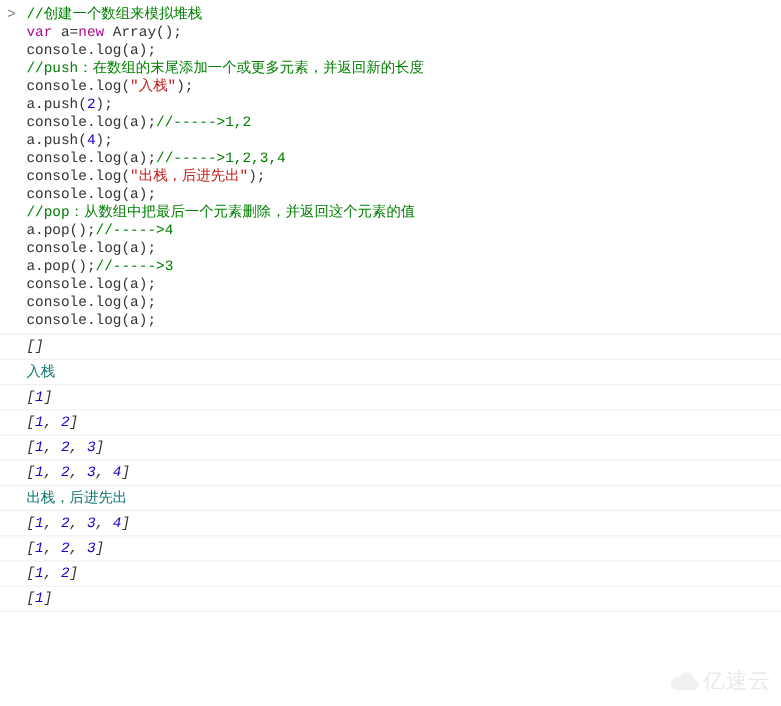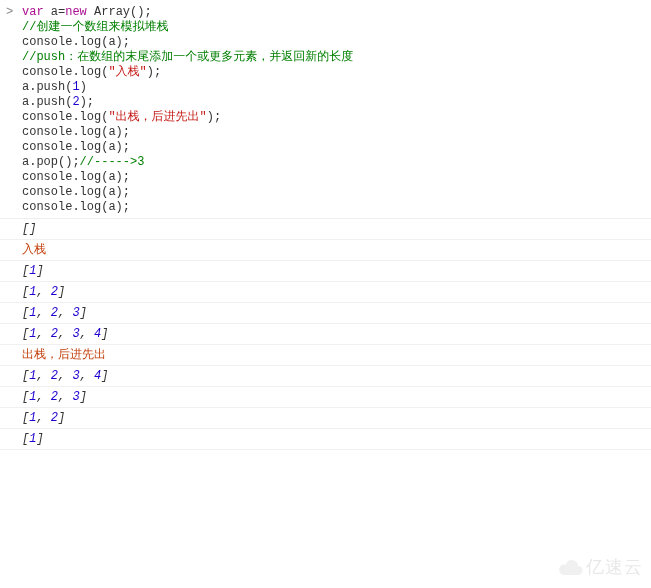--- a/index.html
+++ b/index.html
@@ -62,8 +62,8 @@
 
 <div class="code-block">
   <span class="prompt">&gt;</span>
+  <div class="code-line"><span class="c-comment">//创建一个数组来模拟堆栈</span></div>
   <div class="code-line"><span class="c-keyword">var</span><span> a=</span><span class="c-new">new</span><span> Array();</span></div>
-  <div class="code-line"><span class="c-comment">//创建一个数组来模拟堆栈</span></div>
   <div class="code-line"><span>console.log(a);</span></div>
   <div class="code-line"><span class="c-comment">//push</span><span class="c-comment">：在数组的末尾添加一个或更多元素，并返回新的长度</span></div>
   <div class="code-line"><span>console.log(</span><span class="c-str">"入栈"</span><span>);</span></div>

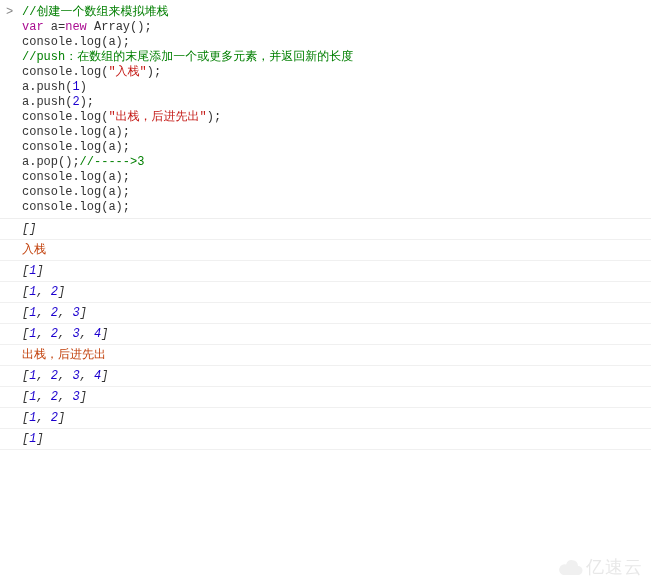--- a/index.html
+++ b/index.html
@@ -67,7 +67,6 @@
   <div class="code-line"><span>console.log(a);</span></div>
   <div class="code-line"><span class="c-comment">//push</span><span class="c-comment">：在数组的末尾添加一个或更多元素，并返回新的长度</span></div>
   <div class="code-line"><span>console.log(</span><span class="c-str">"入栈"</span><span>);</span></div>
-  <div class="code-line"><span>a.push(</span><span class="c-num">1</span><span>)</span></div>
   <div class="code-line"><span>a.push(</span><span class="c-num">2</span><span>);</span></div>
   <div class="code-line"><span>console.log(</span><span class="c-str">"出栈，后进先出"</span><span>);</span></div>
   <div class="code-line"><span>console.log(a);</span></div>

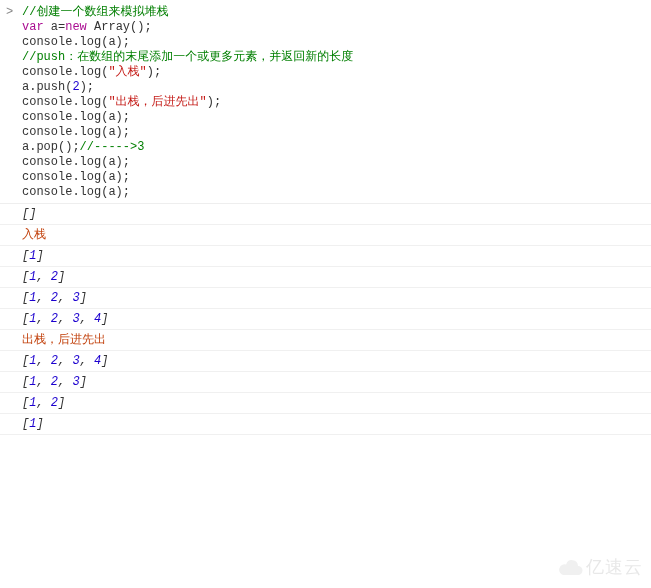--- a/index.html
+++ b/index.html
@@ -68,6 +68,7 @@
   <div class="code-line"><span class="c-comment">//push</span><span class="c-comment">：在数组的末尾添加一个或更多元素，并返回新的长度</span></div>
   <div class="code-line"><span>console.log(</span><span class="c-str">"入栈"</span><span>);</span></div>
   <div class="code-line"><span>a.push(</span><span class="c-num">2</span><span>);</span></div>
+  <div class="code-line"><span>console.log(a);</span><span class="c-comment">//-----&gt;1,2</span></div>
   <div class="code-line"><span>console.log(</span><span class="c-str">"出栈，后进先出"</span><span>);</span></div>
   <div class="code-line"><span>console.log(a);</span></div>
   <div class="code-line"><span>console.log(a);</span></div>

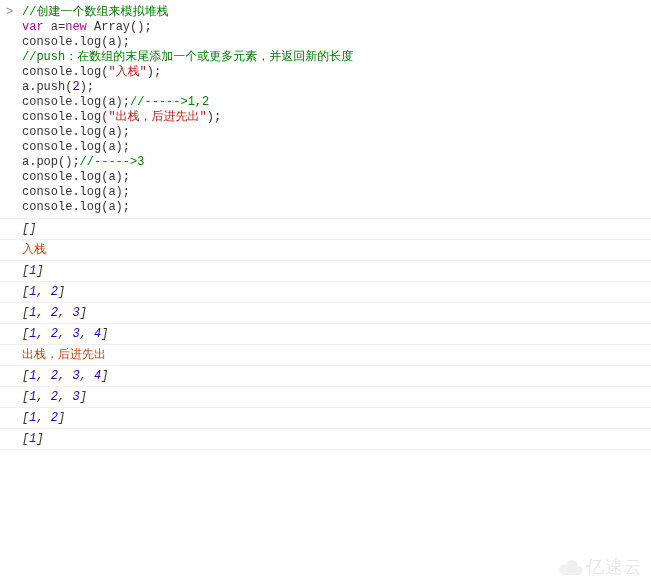--- a/index.html
+++ b/index.html
@@ -69,6 +69,7 @@
   <div class="code-line"><span>console.log(</span><span class="c-str">"入栈"</span><span>);</span></div>
   <div class="code-line"><span>a.push(</span><span class="c-num">2</span><span>);</span></div>
   <div class="code-line"><span>console.log(a);</span><span class="c-comment">//-----&gt;1,2</span></div>
+  <div class="code-line"><span>a.push(</span><span class="c-num">4</span><span>);</span></div>
   <div class="code-line"><span>console.log(</span><span class="c-str">"出栈，后进先出"</span><span>);</span></div>
   <div class="code-line"><span>console.log(a);</span></div>
   <div class="code-line"><span>console.log(a);</span></div>

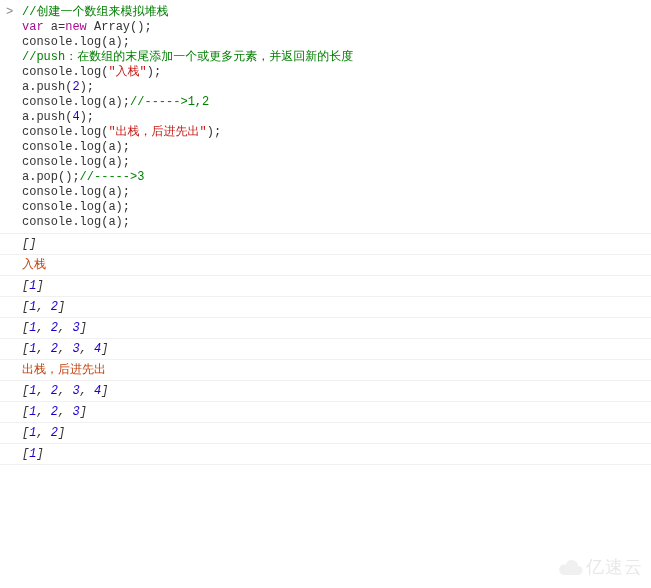--- a/index.html
+++ b/index.html
@@ -70,6 +70,7 @@
   <div class="code-line"><span>a.push(</span><span class="c-num">2</span><span>);</span></div>
   <div class="code-line"><span>console.log(a);</span><span class="c-comment">//-----&gt;1,2</span></div>
   <div class="code-line"><span>a.push(</span><span class="c-num">4</span><span>);</span></div>
+  <div class="code-line"><span>console.log(a);</span><span class="c-comment">//-----&gt;1,2,3,4</span></div>
   <div class="code-line"><span>console.log(</span><span class="c-str">"出栈，后进先出"</span><span>);</span></div>
   <div class="code-line"><span>console.log(a);</span></div>
   <div class="code-line"><span>console.log(a);</span></div>

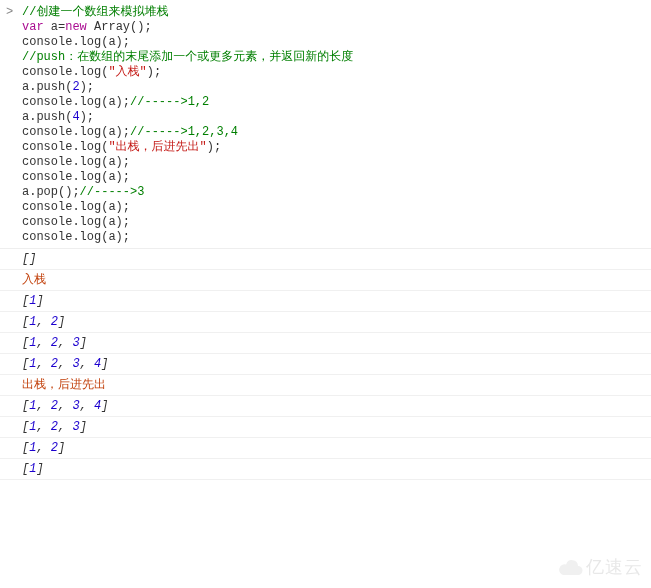--- a/index.html
+++ b/index.html
@@ -73,6 +73,7 @@
   <div class="code-line"><span>console.log(a);</span><span class="c-comment">//-----&gt;1,2,3,4</span></div>
   <div class="code-line"><span>console.log(</span><span class="c-str">"出栈，后进先出"</span><span>);</span></div>
   <div class="code-line"><span>console.log(a);</span></div>
+  <div class="code-line"><span class="c-comment">//pop</span><span class="c-comment">：从数组中把最后一个元素删除，并返回这个元素的值</span></div>
   <div class="code-line"><span>console.log(a);</span></div>
   <div class="code-line"><span>a.pop();</span><span class="c-comment">//-----&gt;3</span></div>
   <div class="code-line"><span>console.log(a);</span></div>

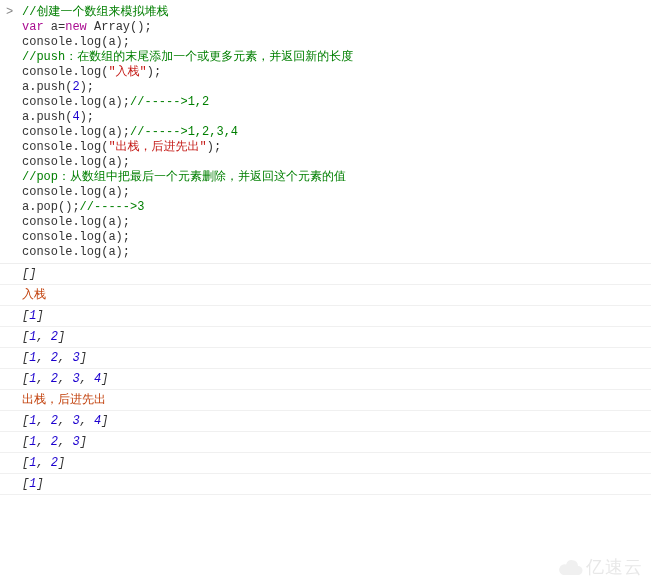--- a/index.html
+++ b/index.html
@@ -74,6 +74,7 @@
   <div class="code-line"><span>console.log(</span><span class="c-str">"出栈，后进先出"</span><span>);</span></div>
   <div class="code-line"><span>console.log(a);</span></div>
   <div class="code-line"><span class="c-comment">//pop</span><span class="c-comment">：从数组中把最后一个元素删除，并返回这个元素的值</span></div>
+  <div class="code-line"><span>a.pop();</span><span class="c-comment">//-----&gt;4</span></div>
   <div class="code-line"><span>console.log(a);</span></div>
   <div class="code-line"><span>a.pop();</span><span class="c-comment">//-----&gt;3</span></div>
   <div class="code-line"><span>console.log(a);</span></div>

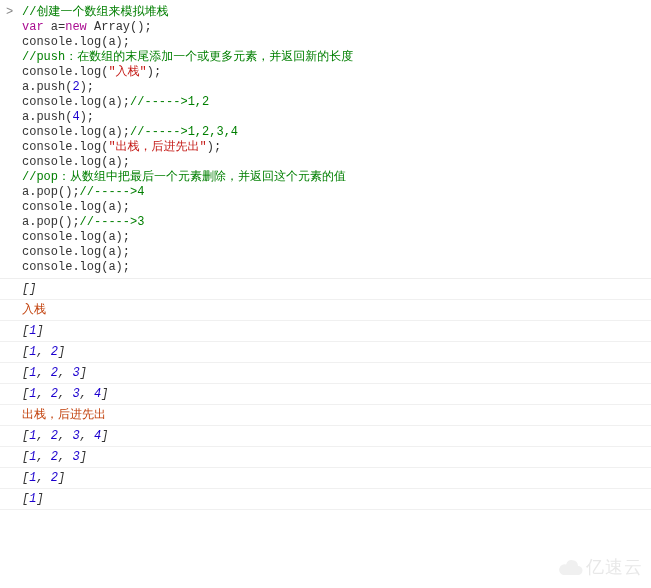--- a/index.html
+++ b/index.html
@@ -42,7 +42,7 @@
   }
   .out-bracket { color: #333; font-style: italic; }
   .out-num { color: #1c00cf; font-style: italic; }
-  .out-text { color: #c2410c; }
+  .out-text { color: #0f766e; }
 
   .watermark {
     position: fixed;

